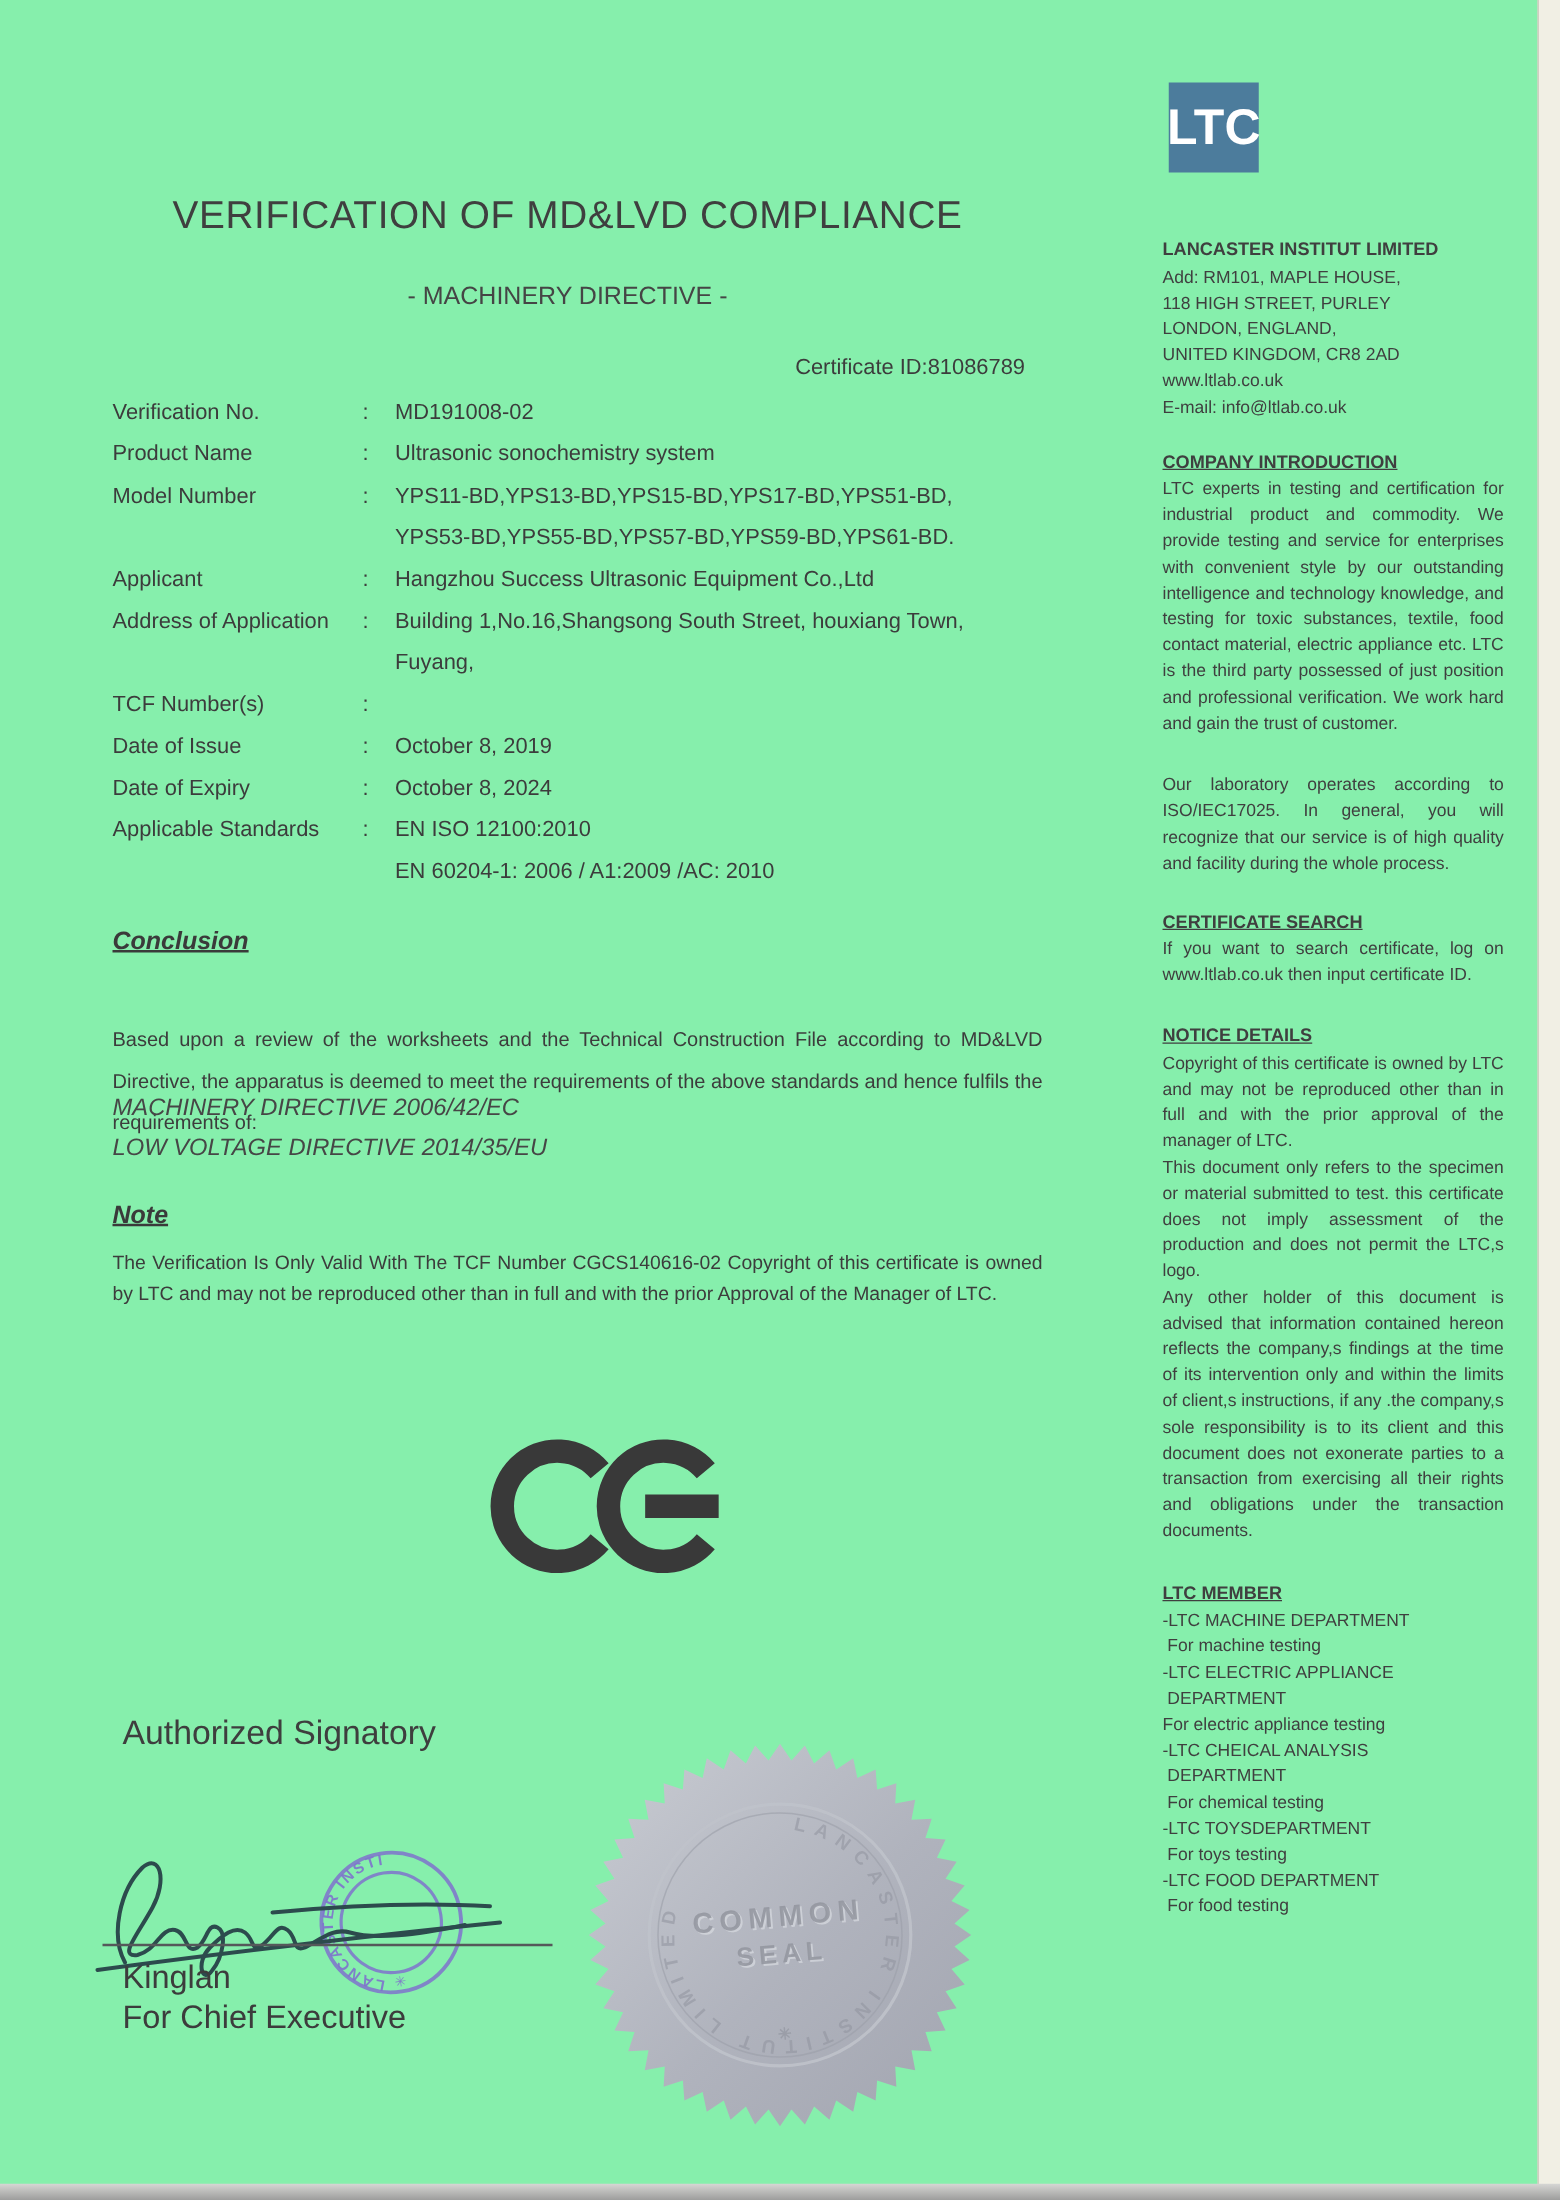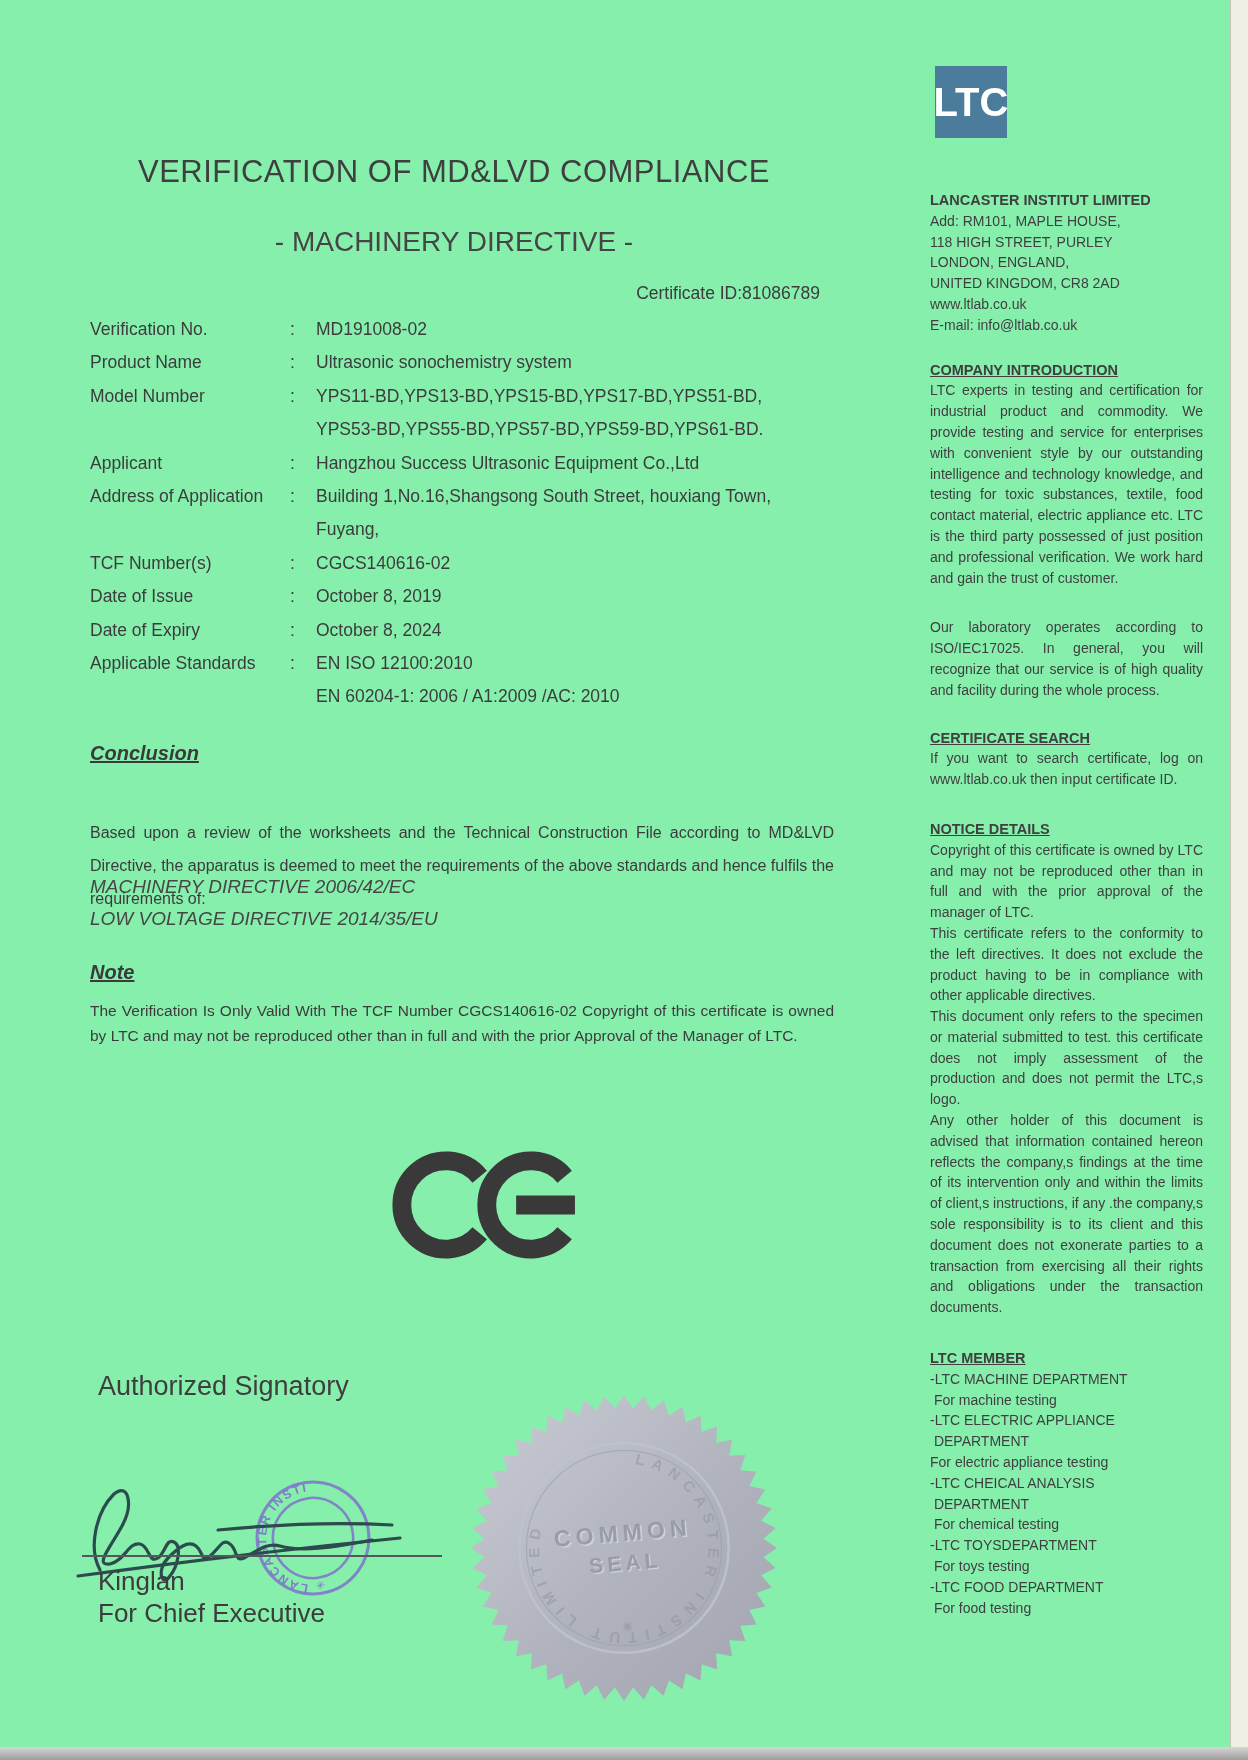--- a/index.html
+++ b/index.html
@@ -10,7 +10,7 @@
         color:#fff;font-weight:bold;font-size:40px;display:flex;align-items:center;justify-content:center;letter-spacing:0px;}
 
   .title{position:absolute;left:88px;top:154px;width:732px;text-align:center;font-size:31px;color:#3f3f3f;letter-spacing:0.5px;}
-  .subtitle{position:absolute;left:88px;top:226px;width:732px;text-align:center;font-size:28px;color:#454545;}
+  .subtitle{position:absolute;left:88px;top:226px;width:732px;text-align:center;font-size:20px;color:#454545;}
   .certid{position:absolute;left:88px;top:283px;width:732px;text-align:right;font-size:17.5px;}
 
   .fields{position:absolute;left:90px;top:313px;width:748px;font-size:17.5px;line-height:33.4px;}

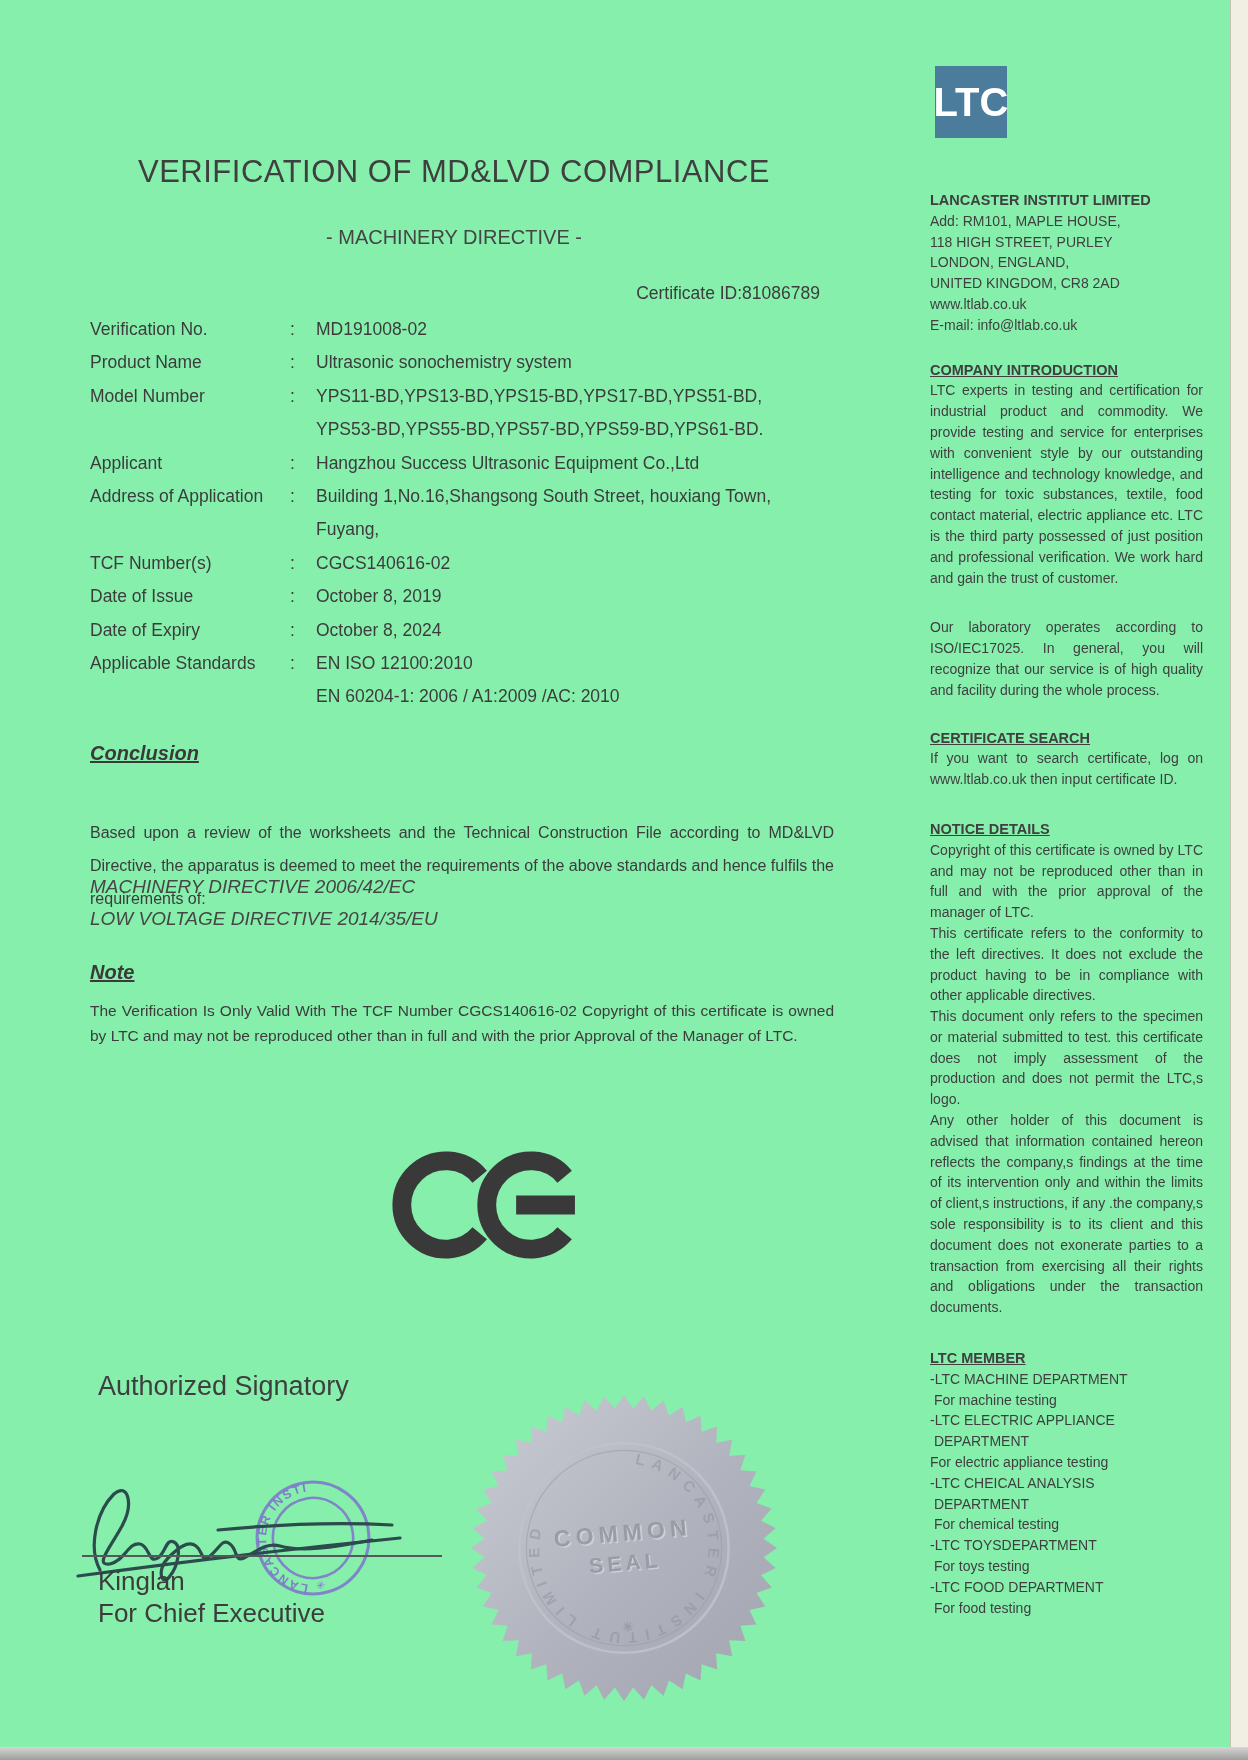--- a/index.html
+++ b/index.html
@@ -104,9 +104,6 @@
     <div class="frow">
       <div class="flabel">TCF Number(s)</div>
       <div class="fcolon">:</div>
-      <div class="fval">
-          <div>CGCS140616-02</div>
-        </div>
     </div>
     <div class="frow">
       <div class="flabel">Date of Issue</div>

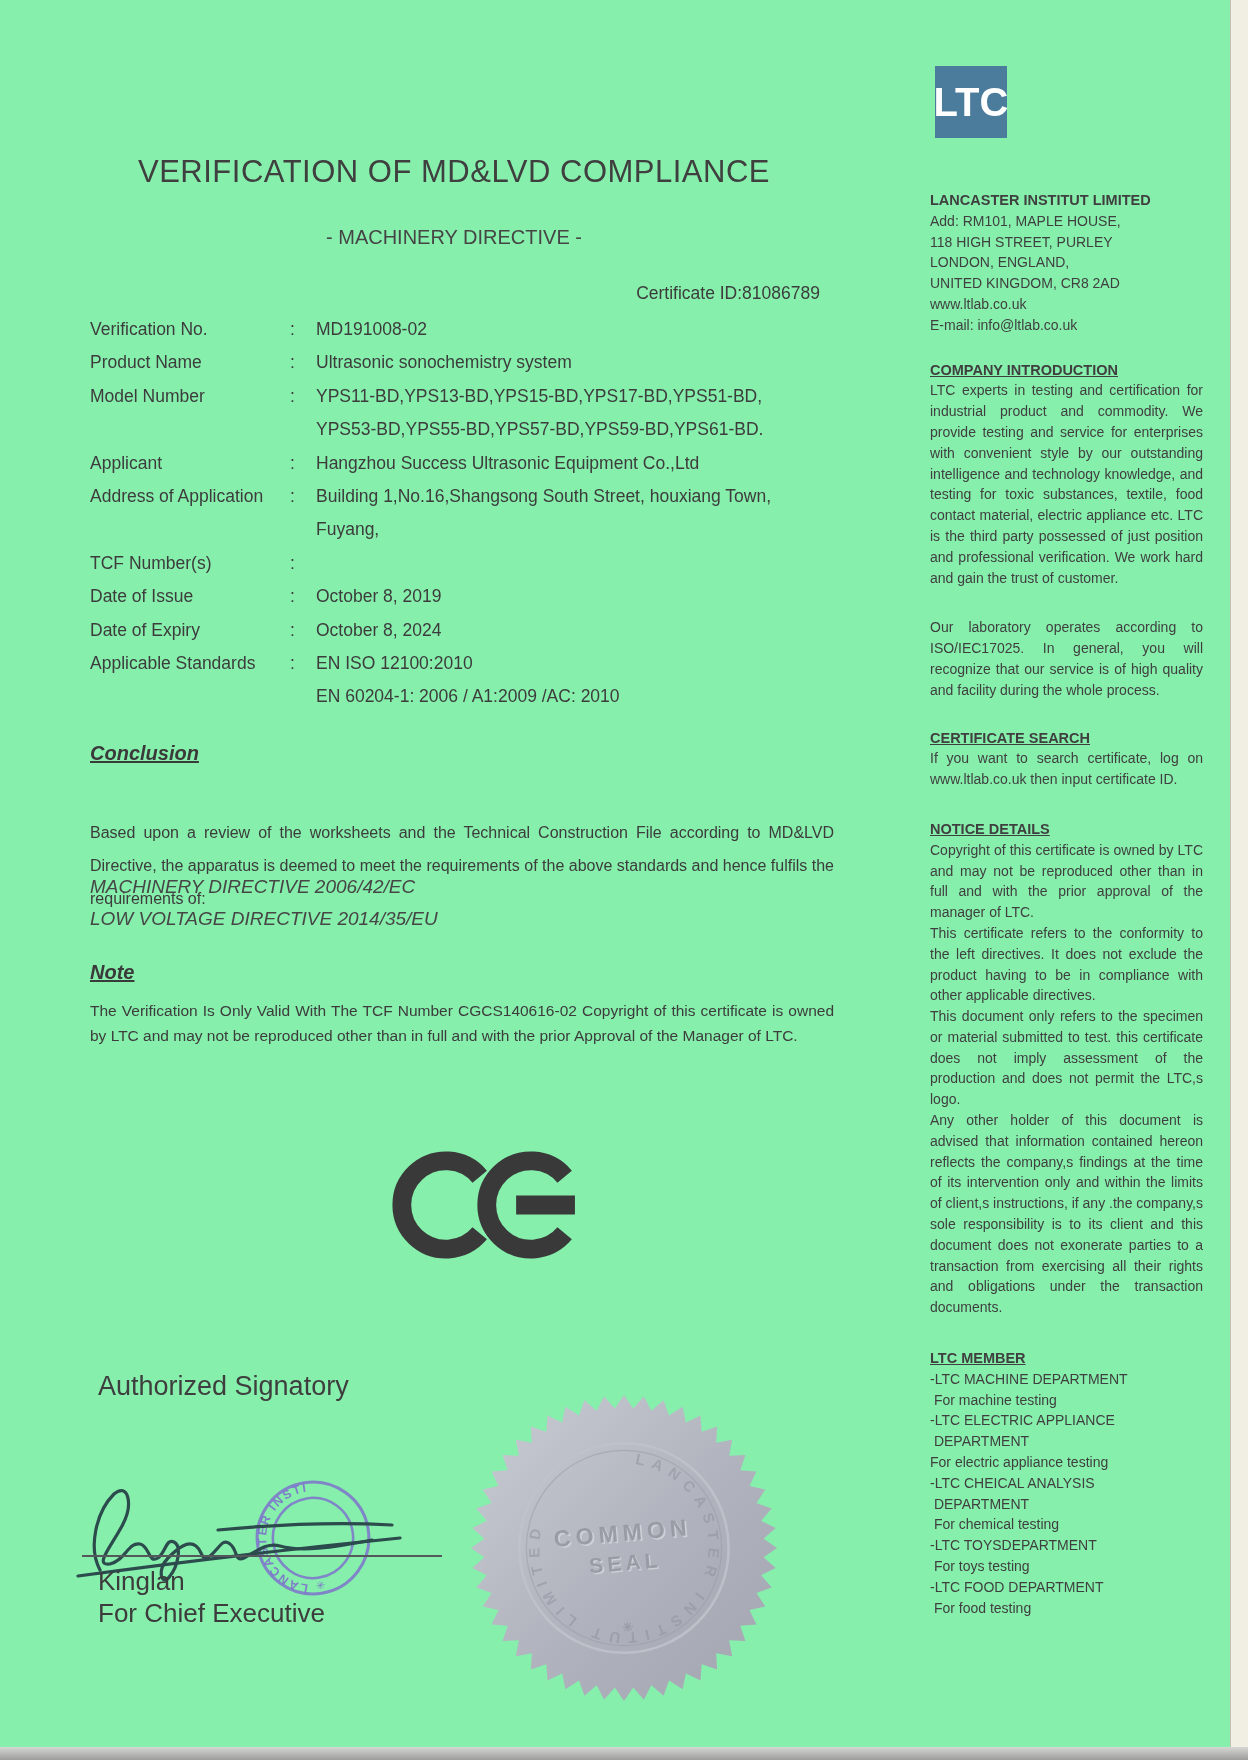--- a/index.html
+++ b/index.html
@@ -217,7 +217,6 @@
     <div class="sb-h m3">NOTICE DETAILS</div>
     <div>
         <div class="sb-p">Copyright of this certificate is owned by LTC and may not be reproduced other than in full and with the prior approval of the manager of LTC.</div>
-        <div class="sb-p">This certificate refers to the conformity to the left directives. It does not exclude the product having to be in compliance with other applicable directives.</div>
         <div class="sb-p">This document only refers to the specimen or material submitted to test. this certificate does not imply assessment of the production and does not permit the LTC,s logo.</div>
         <div class="sb-p">Any other holder of this document is advised that information contained hereon reflects the company,s findings at the time of its intervention only and within the limits of client,s instructions, if any .the company,s sole responsibility is to its client and this document does not exonerate parties to a transaction from exercising all their rights and obligations under the transaction documents.</div>
       </div>

